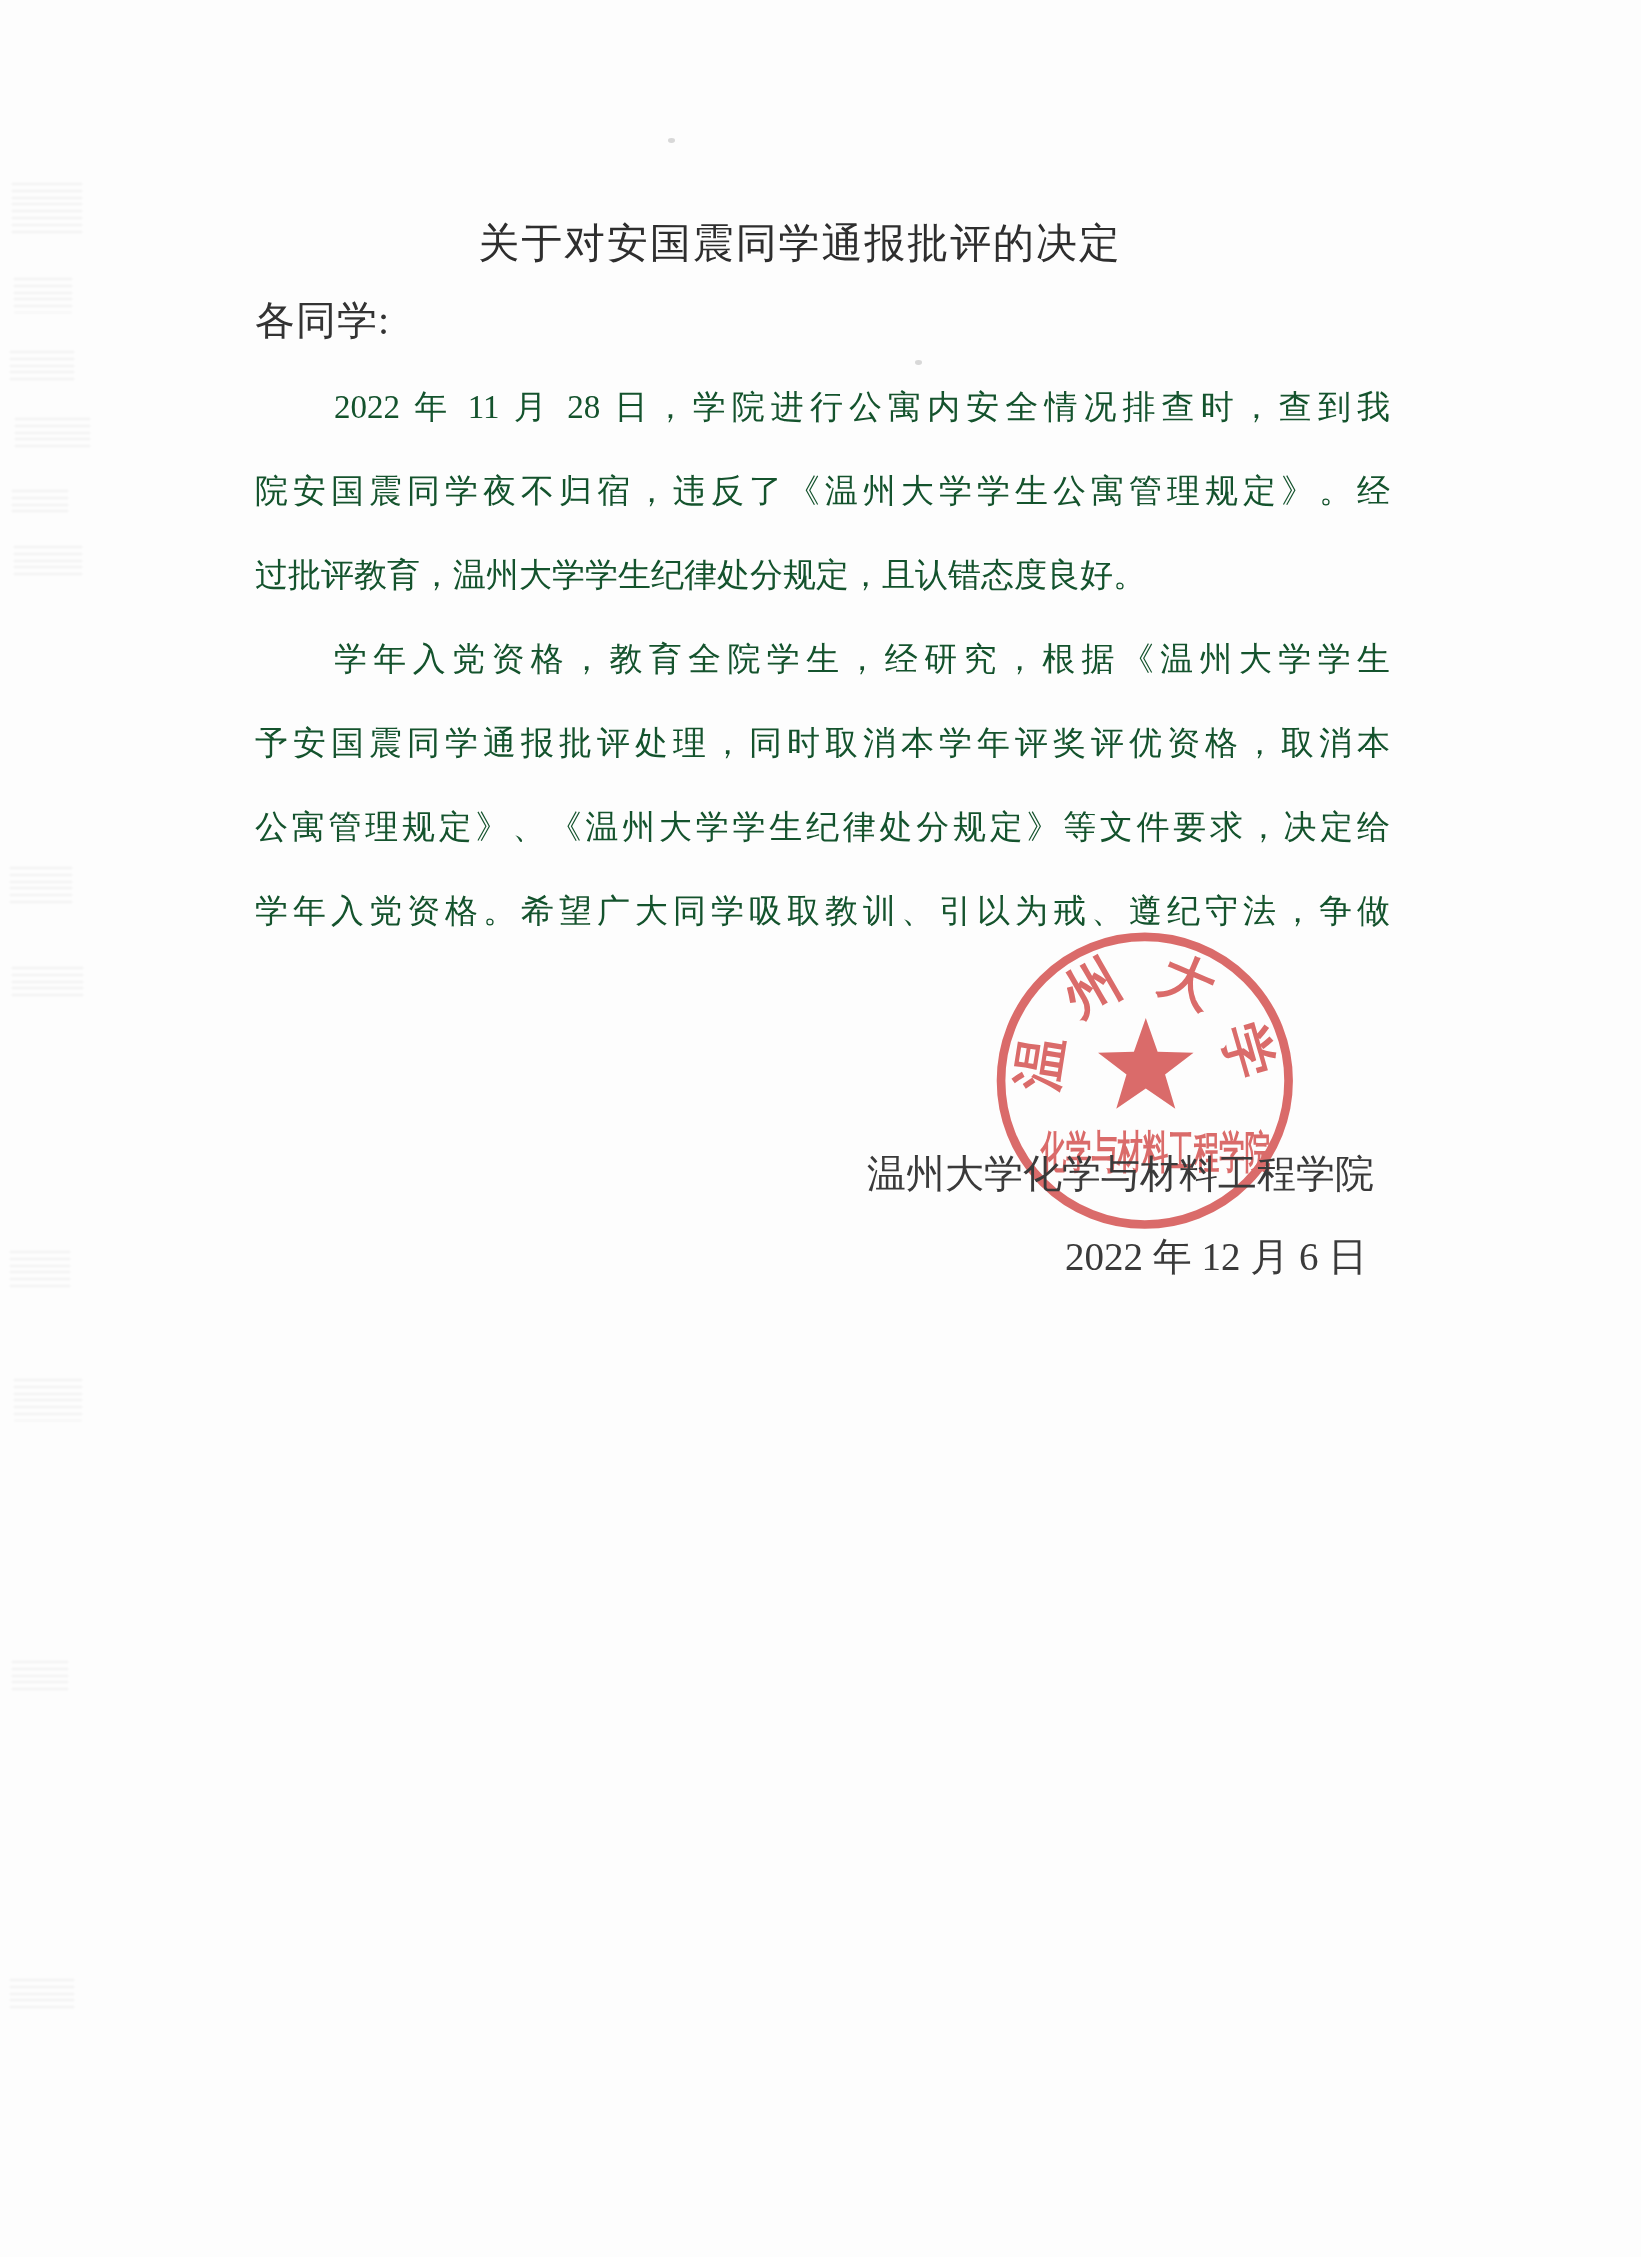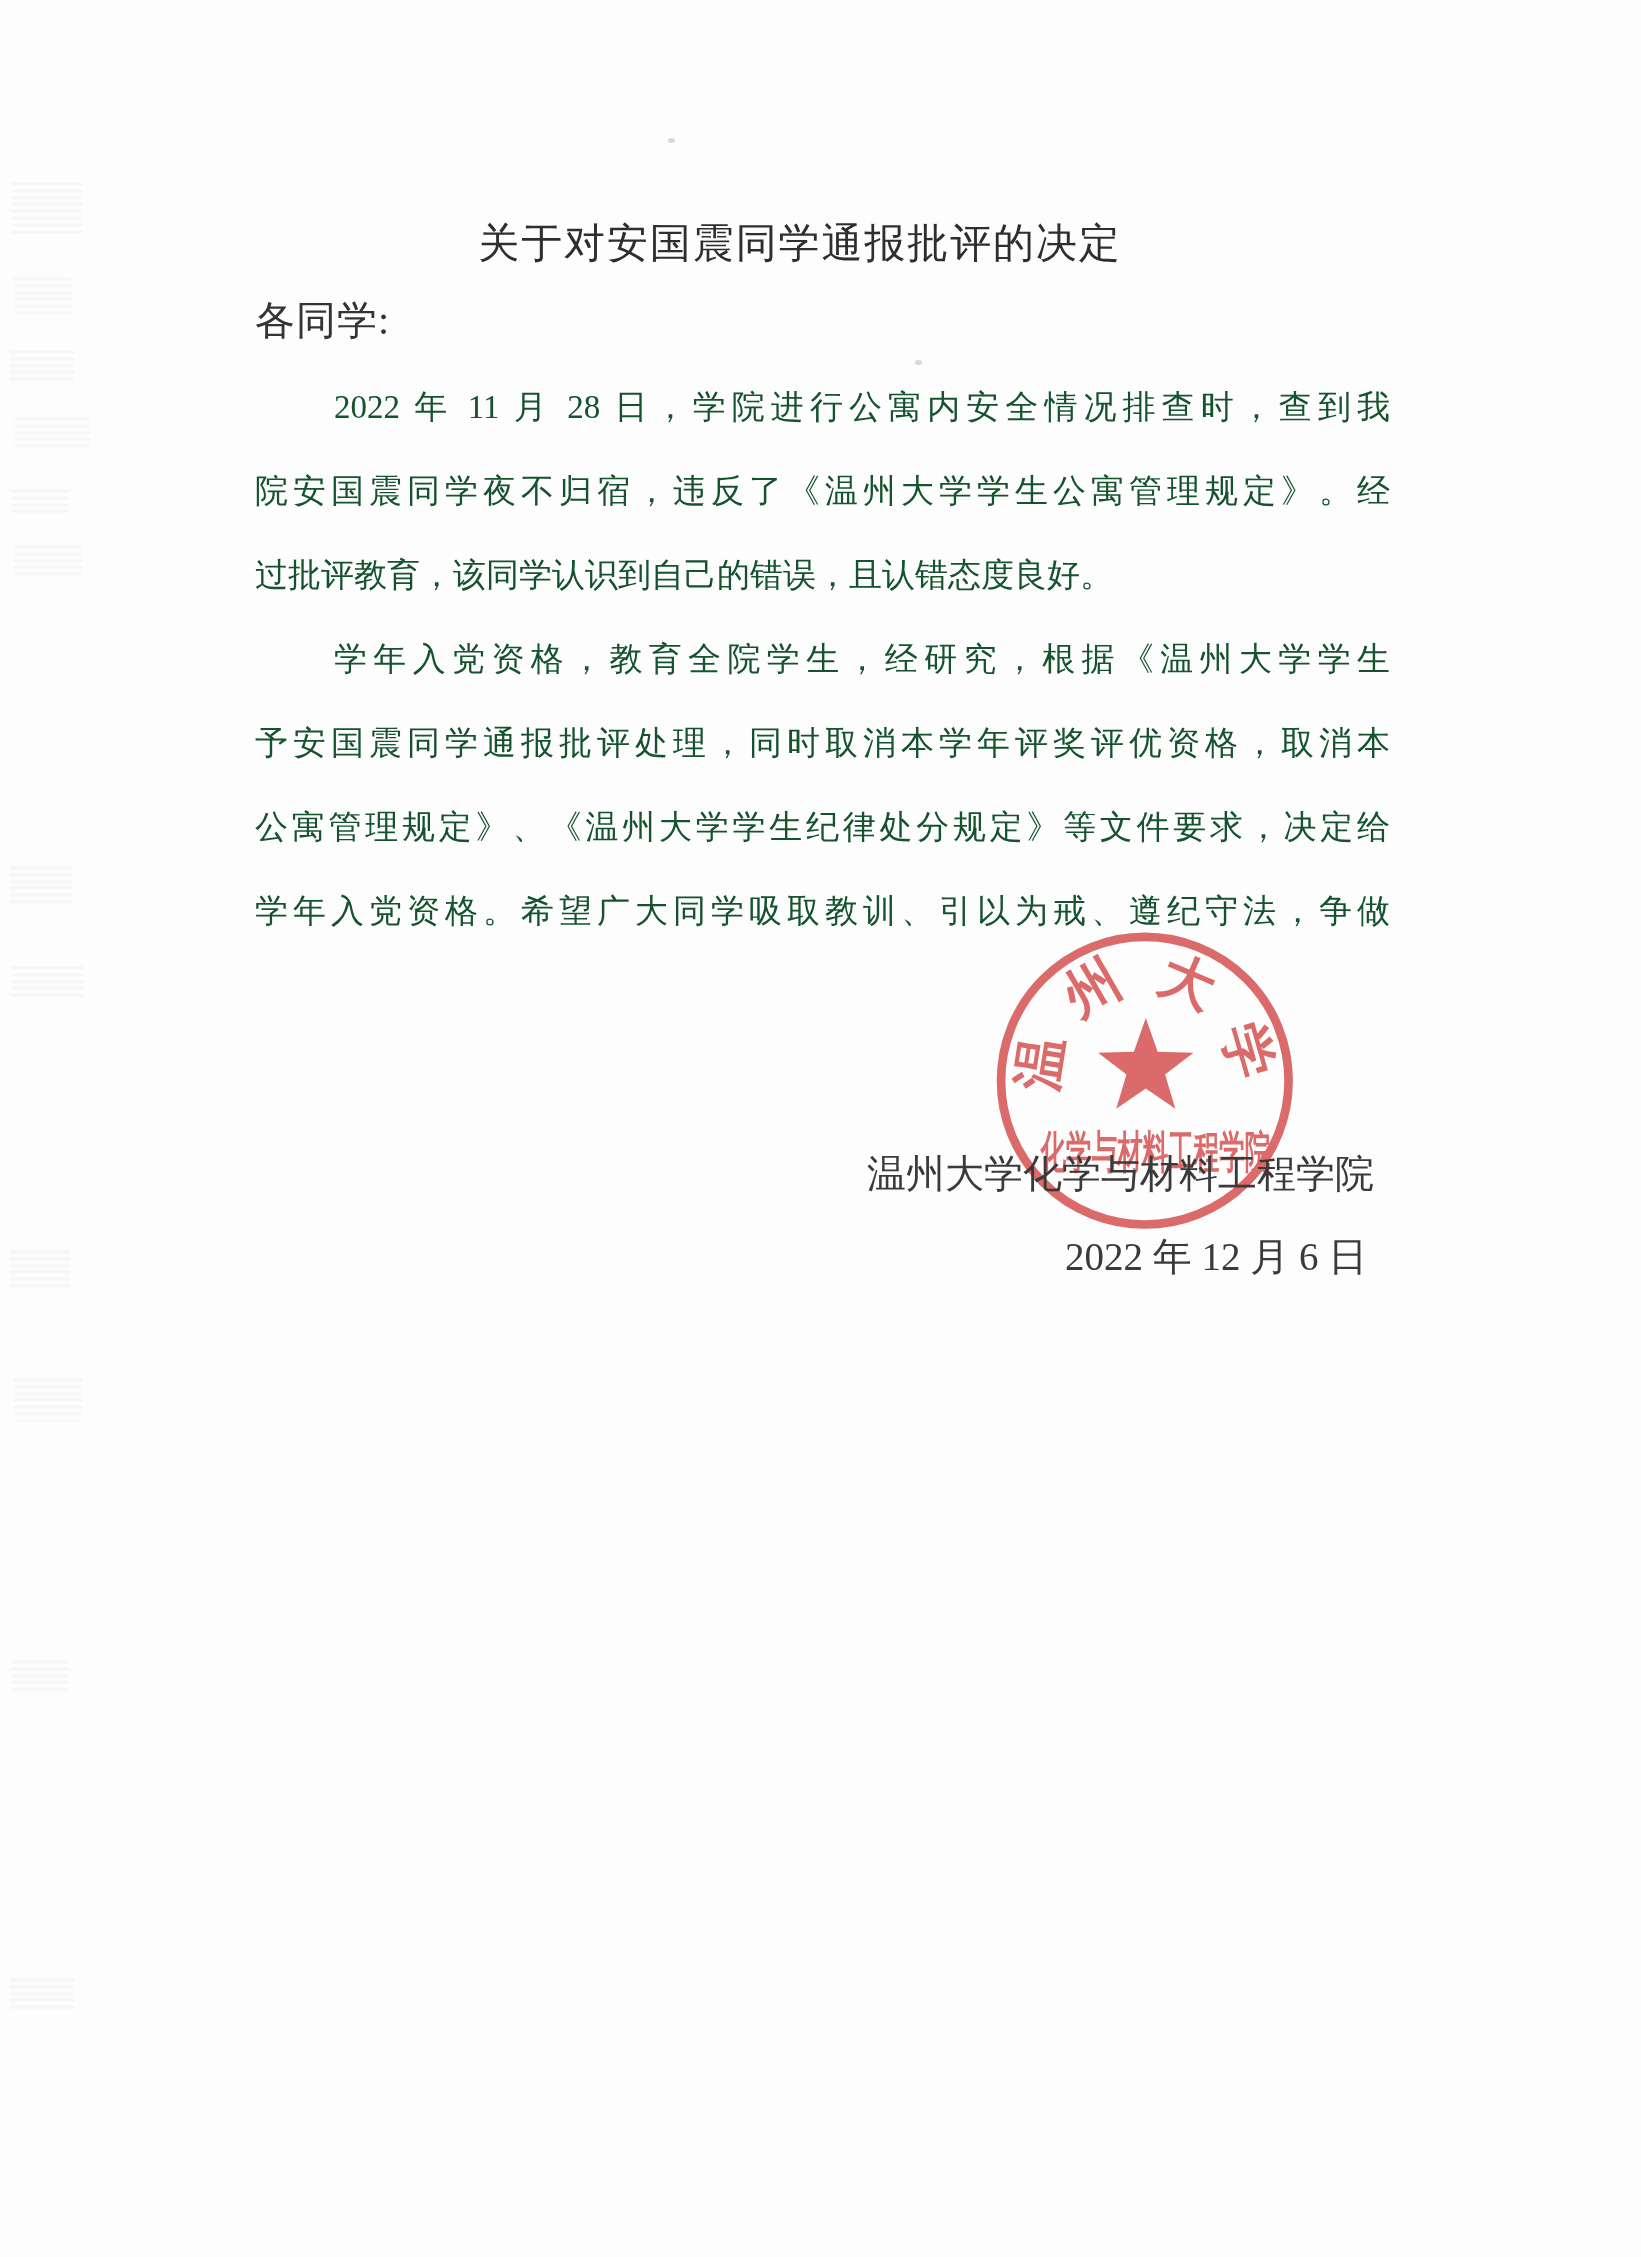--- a/index.html
+++ b/index.html
@@ -80,7 +80,7 @@
   <div class="body-block">
     <div class="line indent">2022 年 11 月 28 日，学院进行公寓内安全情况排查时，查到我</div>
     <div class="line">院安国震同学夜不归宿，违反了《温州大学学生公寓管理规定》。经</div>
-    <div class="line short">过批评教育，该同学认识到自己的错误，且认错态度良好。</div>
+    <div class="line short">过批评教育，温州大学学生纪律处分规定，且认错态度良好。</div>
     <div class="line indent">学年入党资格，教育全院学生，经研究，根据《温州大学学生</div>
     <div class="line">予安国震同学通报批评处理，同时取消本学年评奖评优资格，取消本</div>
     <div class="line">公寓管理规定》、《温州大学学生纪律处分规定》等文件要求，决定给</div>

